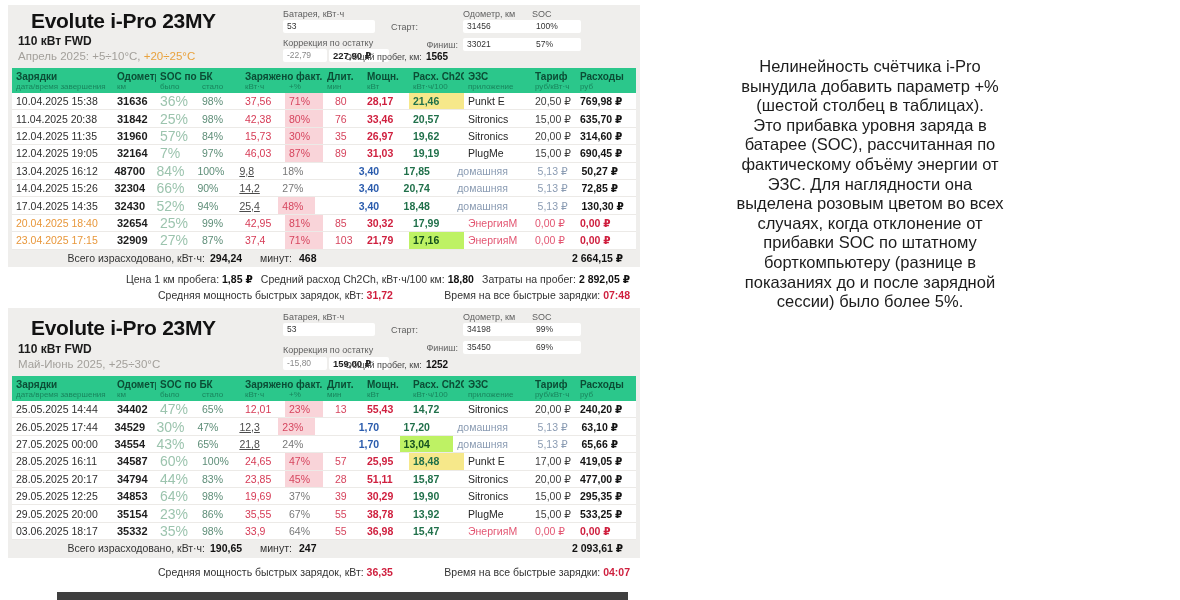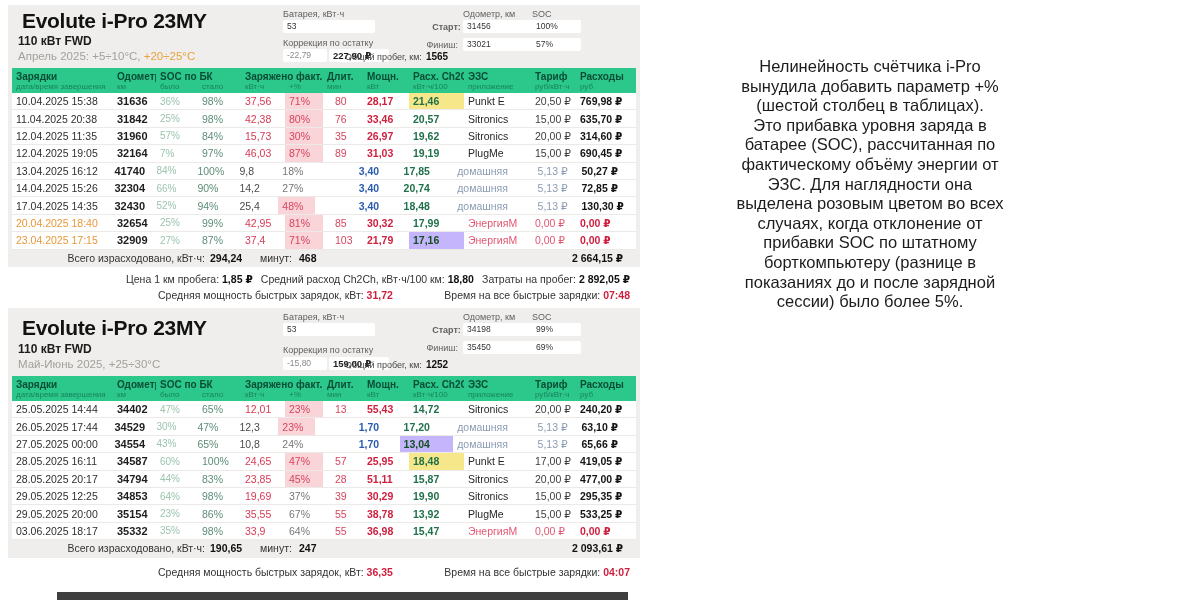--- a/index.html
+++ b/index.html
@@ -9,7 +9,7 @@
   
   .card{position:absolute;left:8px;width:632px;background:#efeeec;}
   .head{position:relative;}
-  .h1t{margin:0;position:absolute;left:14px;top:4px;font-size:21px;font-weight:800;color:#121212;letter-spacing:-.3px;white-space:nowrap;}
+  .h1t{margin:0;position:absolute;left:23px;top:4px;font-size:21px;font-weight:800;color:#121212;letter-spacing:-.3px;white-space:nowrap;}
   .h2t{position:absolute;left:10px;top:29px;font-size:12px;font-weight:700;color:#1c1c1c;}
   .period{position:absolute;left:10px;top:45px;font-size:11.5px;color:#a3a09b;white-space:nowrap;}
   .period .accent{color:#e8a23e;}

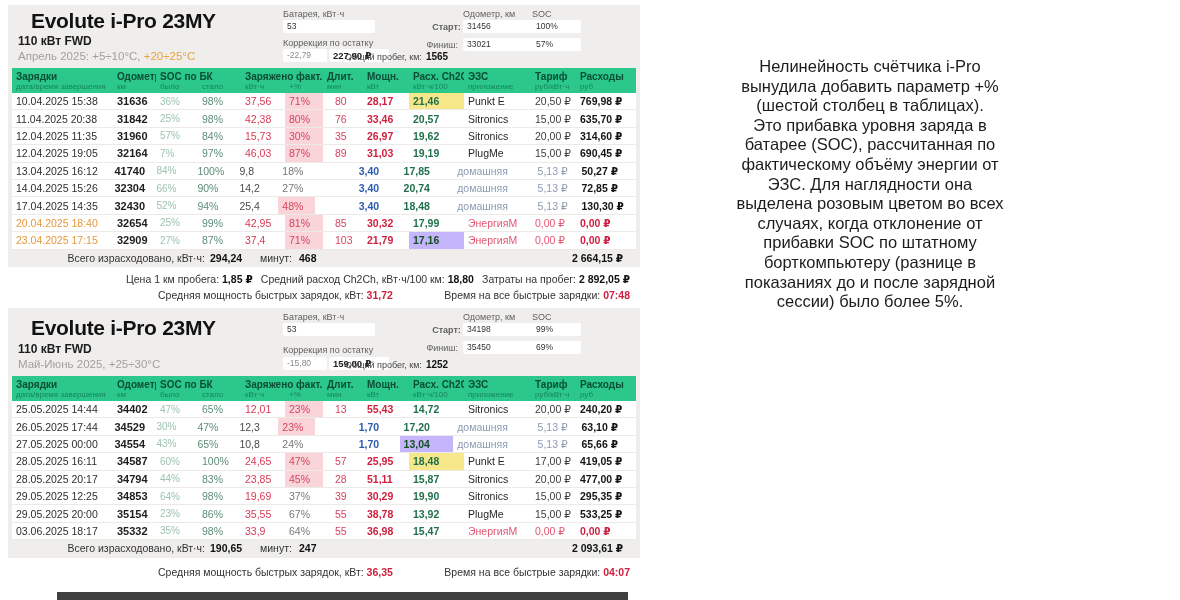--- a/index.html
+++ b/index.html
@@ -22,7 +22,7 @@
   .box-corr1{left:275px;top:44px;width:44px;color:#8a8a8a;}
   .box-corr2{left:321px;top:44px;width:60px;font-weight:700;font-size:9.5px;color:#1e1e1e;}
   .lab-odo{left:455px;top:4px;}
-  .lab-start{left:410px;top:17px;width:57px;text-align:center;font-weight:bold;}
+  .lab-start{left:383px;top:17px;width:57px;text-align:left;}
   .box-start{left:455px;top:15px;width:118px;}
   .lab-fin{left:393px;top:35px;width:57px;text-align:right;}
   .box-fin{left:455px;top:33px;width:118px;}

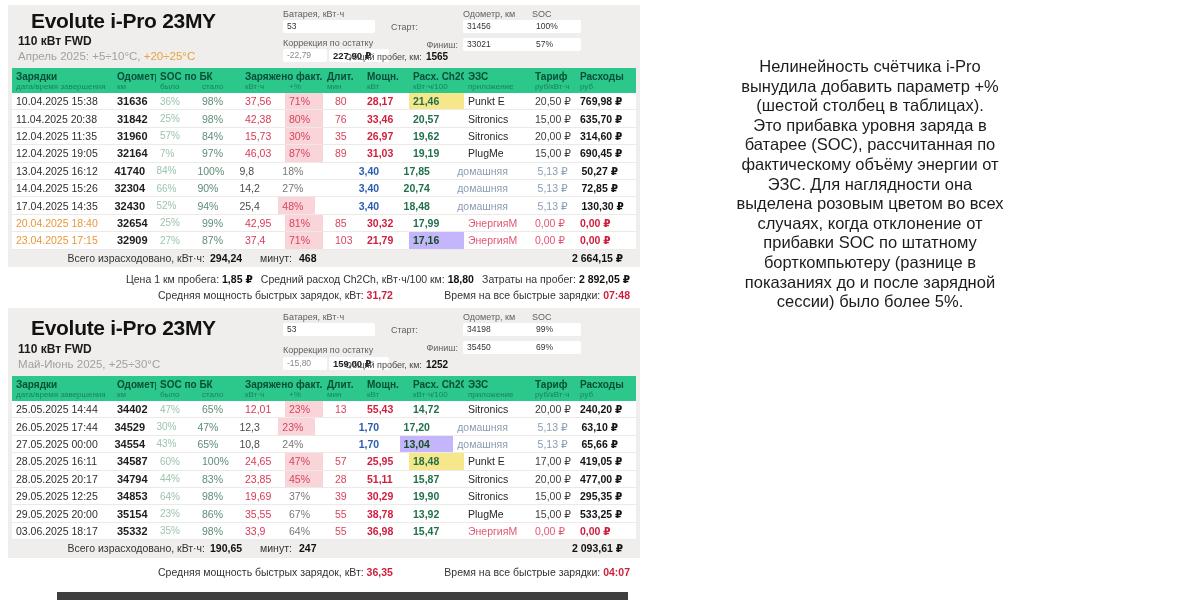--- a/index.html
+++ b/index.html
@@ -50,7 +50,7 @@
   .c.date{color:#2e2e2e;}
   .c.date.warm{color:#e8973a;}
   .c.odo{font-weight:700;font-size:11px;color:#1d1d1d;}
-  .c.was{font-size:10px;color:#9cc4ae;}
+  .c.was{font-size:14px;color:#9cc4ae;}
   .c.now{color:#5d8d77;}
   .c.kwh.redv{color:#d63a55;}
   .c.kwh.dark{color:#4b4b4b;}

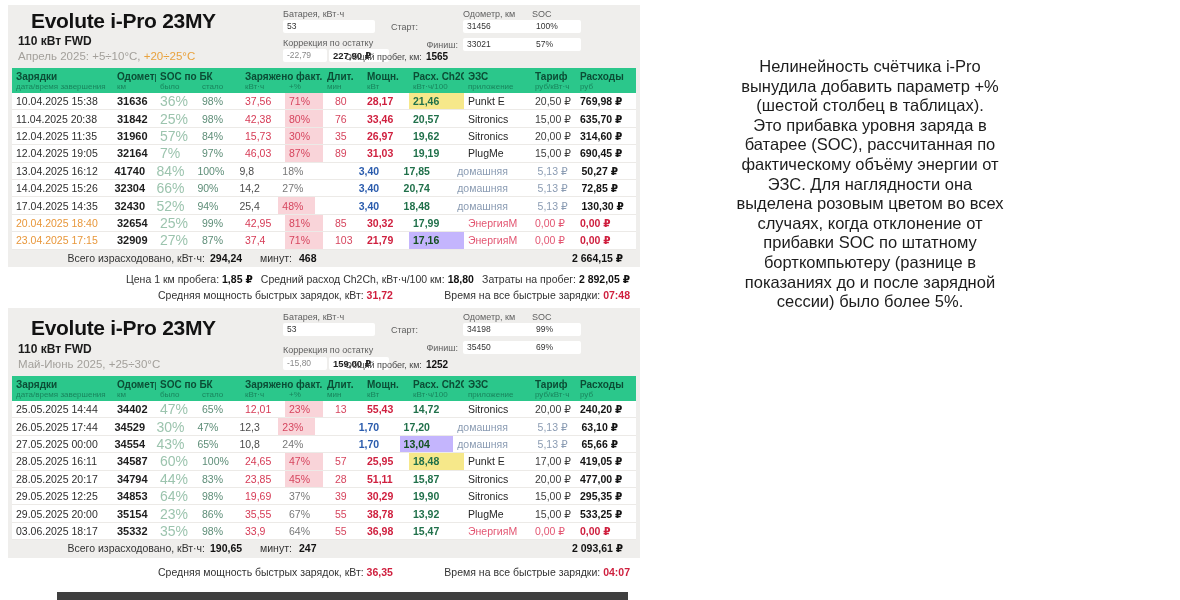--- a/index.html
+++ b/index.html
@@ -209,7 +209,7 @@
   </div>
         <div class="trow">
     <span class="c col-1 date">13.04.2025 16:12</span>
-    <span class="c col-2 odo">41740</span>
+    <span class="c col-2 odo">48700</span>
     <span class="c col-3 was">84%</span>
     <span class="c col-4 now">100%</span>
     <span class="c col-5 kwh dark">9,8</span>

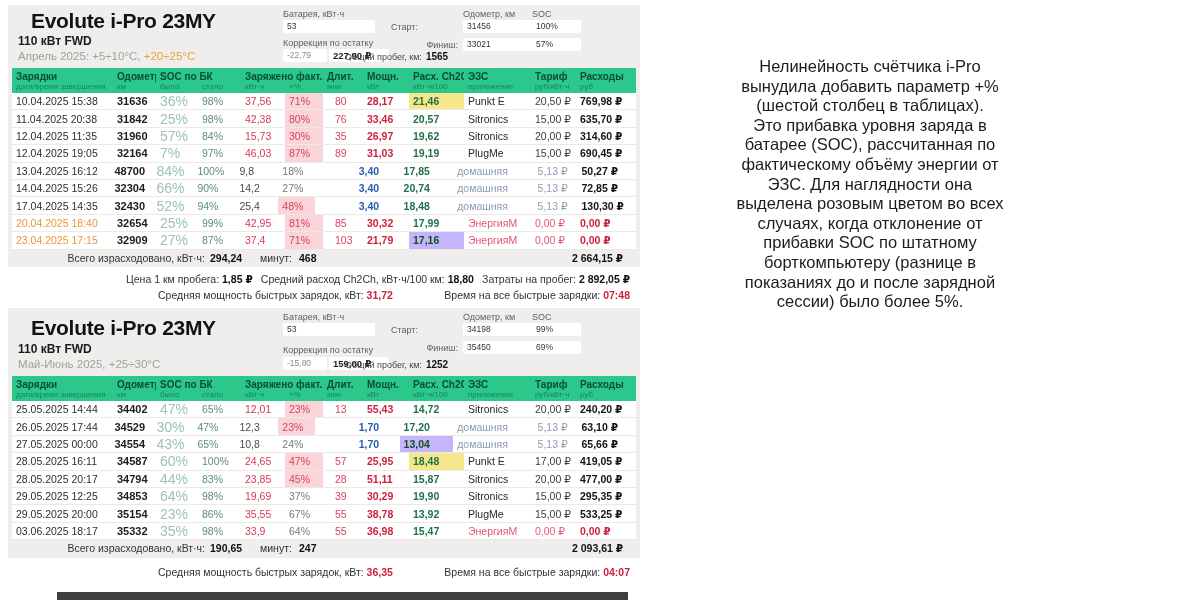--- a/index.html
+++ b/index.html
@@ -53,7 +53,7 @@
   .c.was{font-size:14px;color:#9cc4ae;}
   .c.now{color:#5d8d77;}
   .c.kwh.redv{color:#d63a55;}
-  .c.kwh.dark{color:#4b4b4b;}
+  .c.kwh.dark{color:#4b4b4b;text-decoration:underline;}
   .c.pct{color:#787878;text-align:right;}
   .c.pct.pink{background:#f9d4d9;color:#d6455e;}
   .c.min{color:#d6455e;padding-left:12px;}

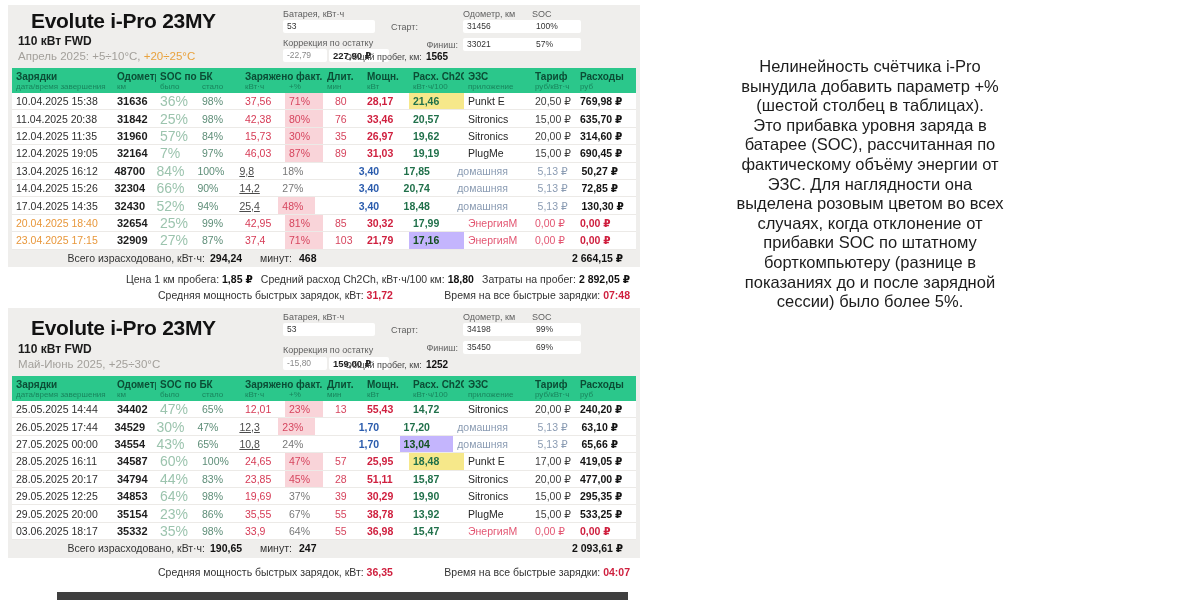--- a/index.html
+++ b/index.html
@@ -62,7 +62,7 @@
   .c.pow.powhome{color:#2b5cad;}
   .c.cons{font-weight:700;color:#20704a;}
   .c.cons.max{background:#f6e88a;}
-  .c.cons.min2{background:#c4b5fd;color:#14501f;}
+  .c.cons.min2{background:#bef264;color:#14501f;}
   .c.st-fast{color:#272727;}
   .c.st-home{color:#8b9cb3;}
   .c.st-free{color:#e35672;}

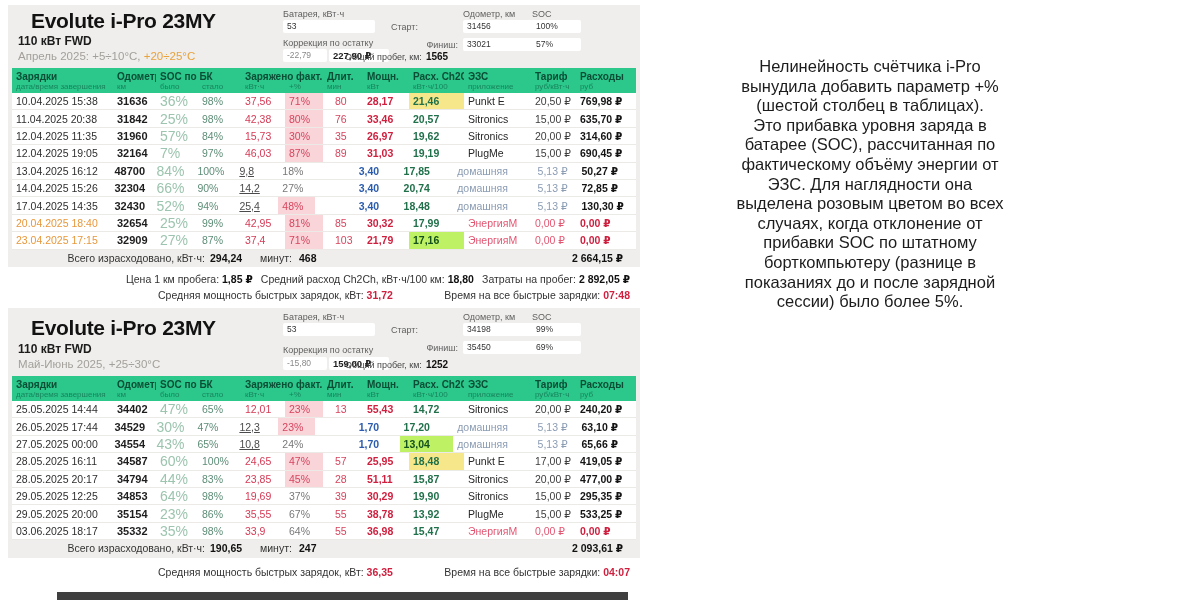--- a/index.html
+++ b/index.html
@@ -384,7 +384,7 @@
     <span class="c col-2 odo">34554</span>
     <span class="c col-3 was">43%</span>
     <span class="c col-4 now">65%</span>
-    <span class="c col-5 kwh dark">10,8</span>
+    <span class="c col-5 kwh dark">21,8</span>
     <span class="c col-6 pct">24%</span>
     <span class="c col-7 min"></span>
     <span class="c col-8 pow powhome">1,70</span>

